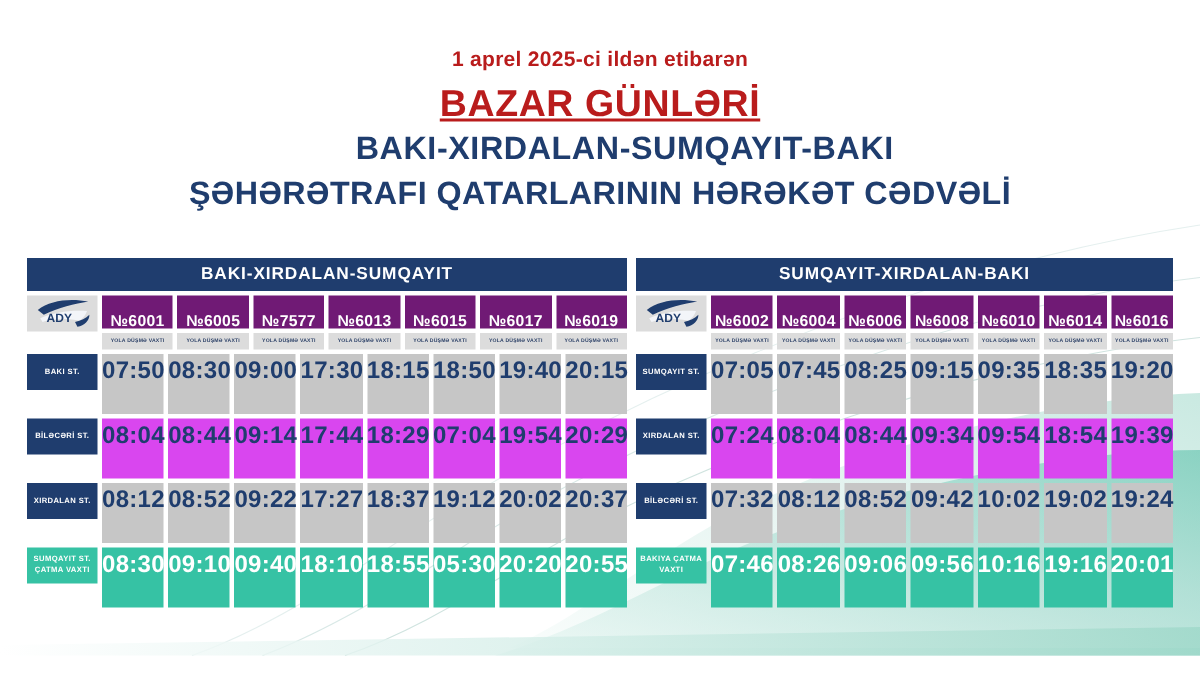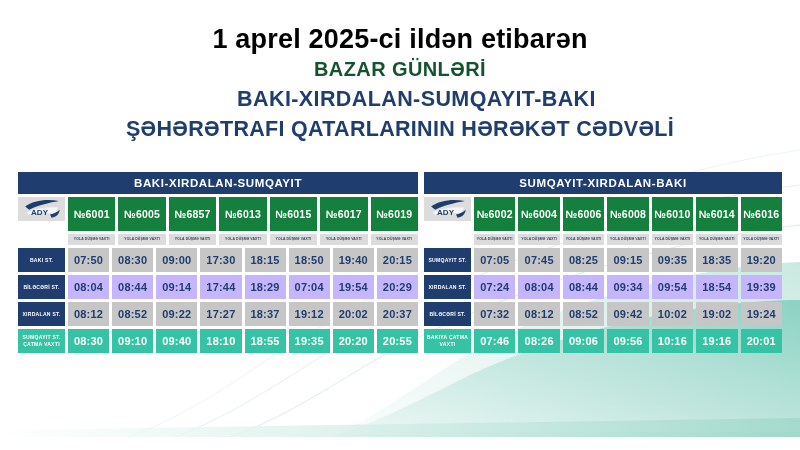--- a/index.html
+++ b/index.html
@@ -26,8 +26,8 @@
     text-align: center; color: #1f3d6e;
   }
   .title-line1 {
-    font-size: 27px; font-weight: bold; letter-spacing: .2px;
-    line-height: 26px; color: #000000;
+    font-size: 14px; font-weight: bold; letter-spacing: .2px;
+    line-height: 26px; color: #b91c1c;
   }
   .title-line2 {
     font-size: 20px; font-weight: bold; line-height: 30px;

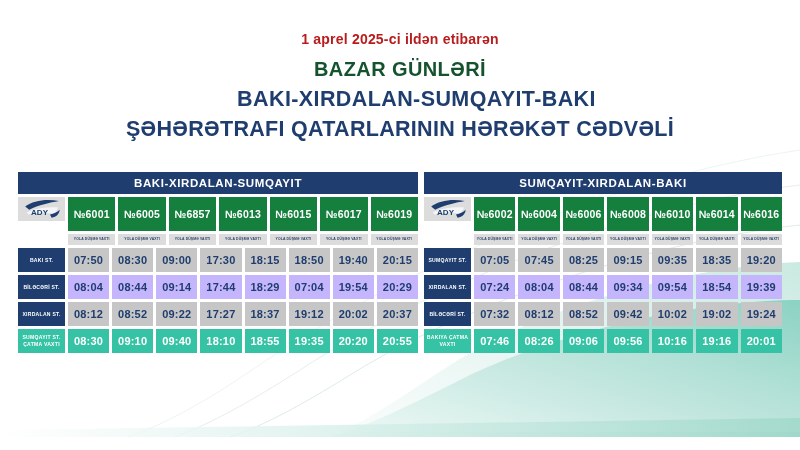--- a/index.html
+++ b/index.html
@@ -30,8 +30,8 @@
     line-height: 26px; color: #b91c1c;
   }
   .title-line2 {
-    font-size: 20px; font-weight: bold; line-height: 30px;
-    letter-spacing: .4px; color: #14532d; margin-top: 2px;
+    font-size: 25px; font-weight: bold; line-height: 30px;
+    letter-spacing: .4px; color: #b91c1c; margin-top: 2px; text-decoration: underline;
   }
   .title-line3 {
     font-size: 21.5px; font-weight: bold; line-height: 30px;

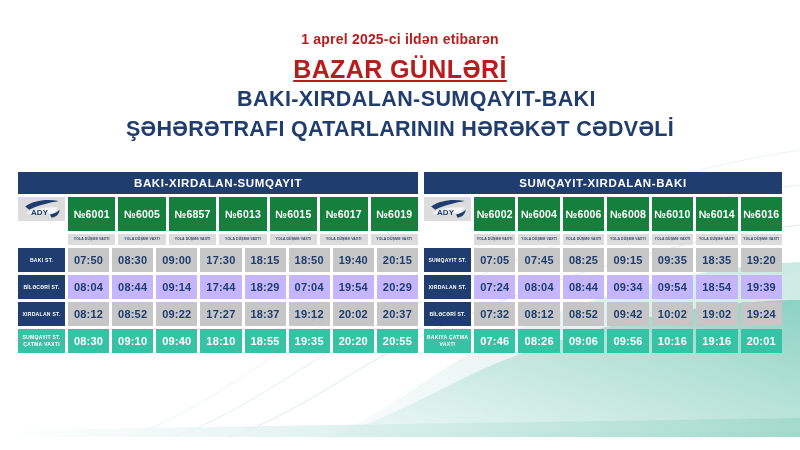--- a/index.html
+++ b/index.html
@@ -90,12 +90,12 @@
     min-width: 0;
   }
   .col-num {
-    background: #15803d;
+    background: #701a75;
     color: #ffffff;
     text-align: center;
     font-size: 10.5px;
     font-weight: bold;
-    height: 34px;
+    height: 22px;
     line-height: 34px;
     letter-spacing: .2px;
   }

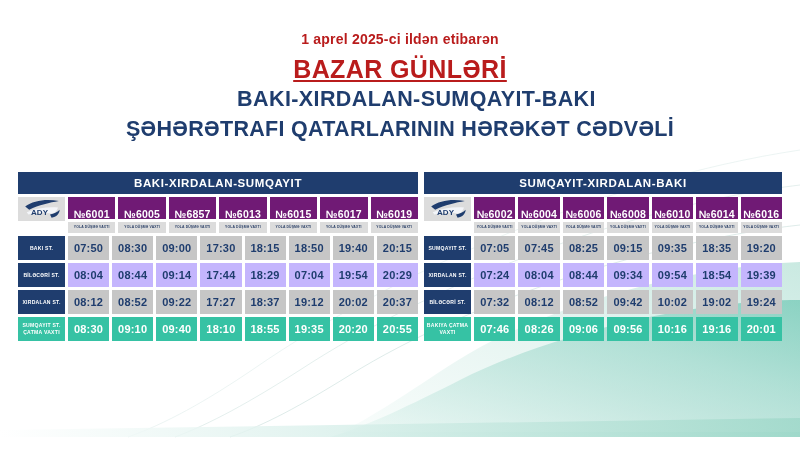--- a/index.html
+++ b/index.html
@@ -207,7 +207,7 @@
           <div class="col-sub">YOLA DÜŞMƏ VAXTI</div>
         </div>
         <div class="col-head">
-          <div class="col-num">№6857</div>
+          <div class="col-num">№7577</div>
           <div class="col-sub">YOLA DÜŞMƏ VAXTI</div>
         </div>
         <div class="col-head">

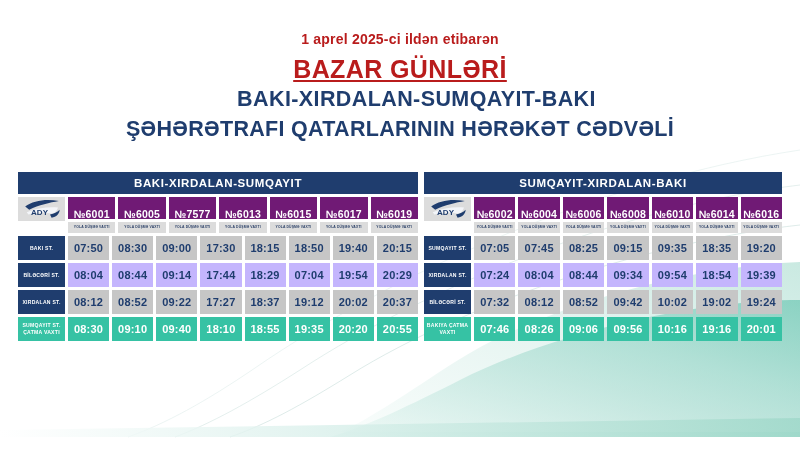--- a/index.html
+++ b/index.html
@@ -117,10 +117,10 @@
     flex: 1 1 0;
     min-width: 0;
     text-align: center;
-    font-size: 11px;
+    font-size: 16px;
     font-weight: bold;
     color: #1f3d6e;
-    height: 24px;
+    height: 40px;
     line-height: 24px;
     letter-spacing: .2px;
   }

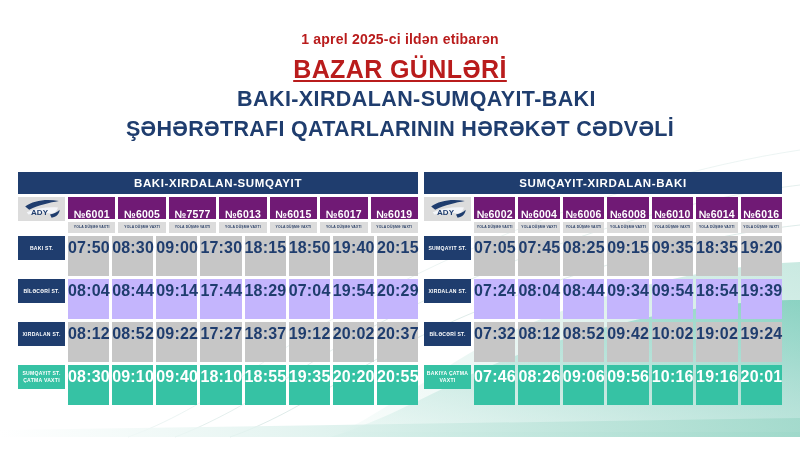--- a/index.html
+++ b/index.html
@@ -125,7 +125,7 @@
     letter-spacing: .2px;
   }
   .shade-a .cell { background: #c6c6c6; }
-  .shade-b .cell { background: #c4b5fd; text-align: center; }
+  .shade-b .cell { background: #d946ef; text-align: center; }
   .row-final .cell {
     background: #36c2a4;
     color: #ffffff;

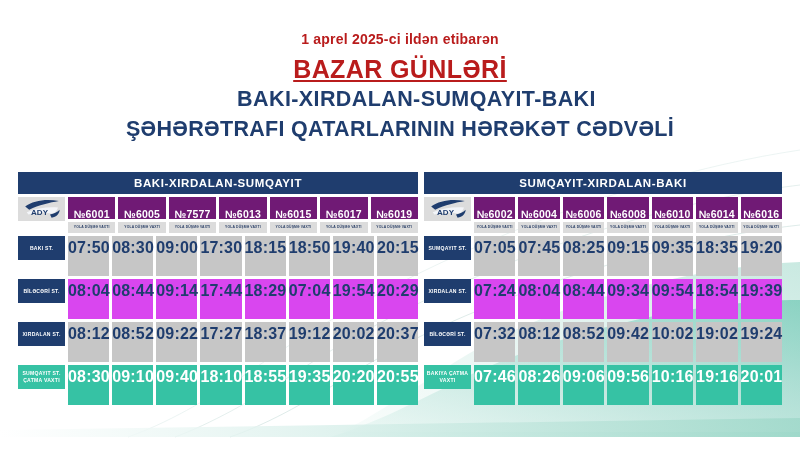--- a/index.html
+++ b/index.html
@@ -271,7 +271,7 @@
         <div class="cell">09:40</div>
         <div class="cell">18:10</div>
         <div class="cell">18:55</div>
-        <div class="cell">19:35</div>
+        <div class="cell">05:30</div>
         <div class="cell">20:20</div>
         <div class="cell">20:55</div>
       </div>

